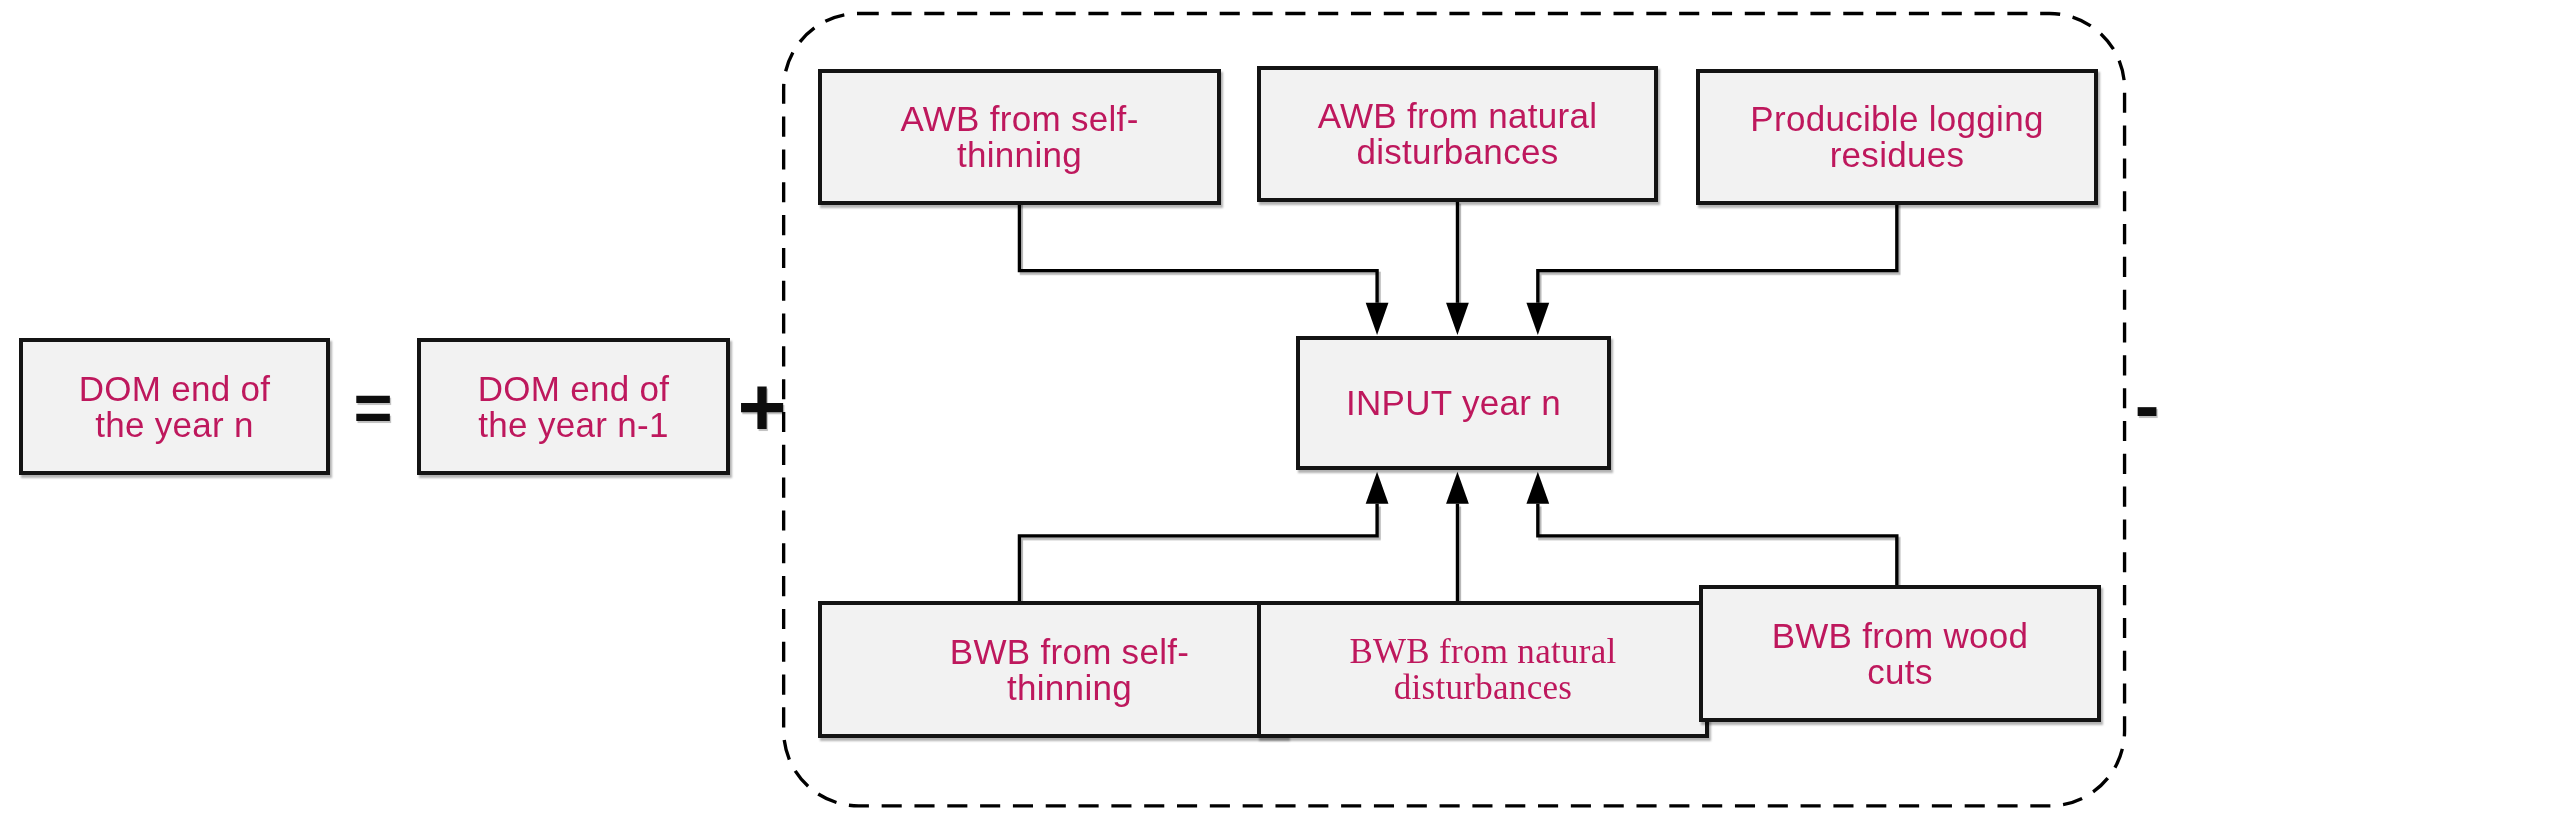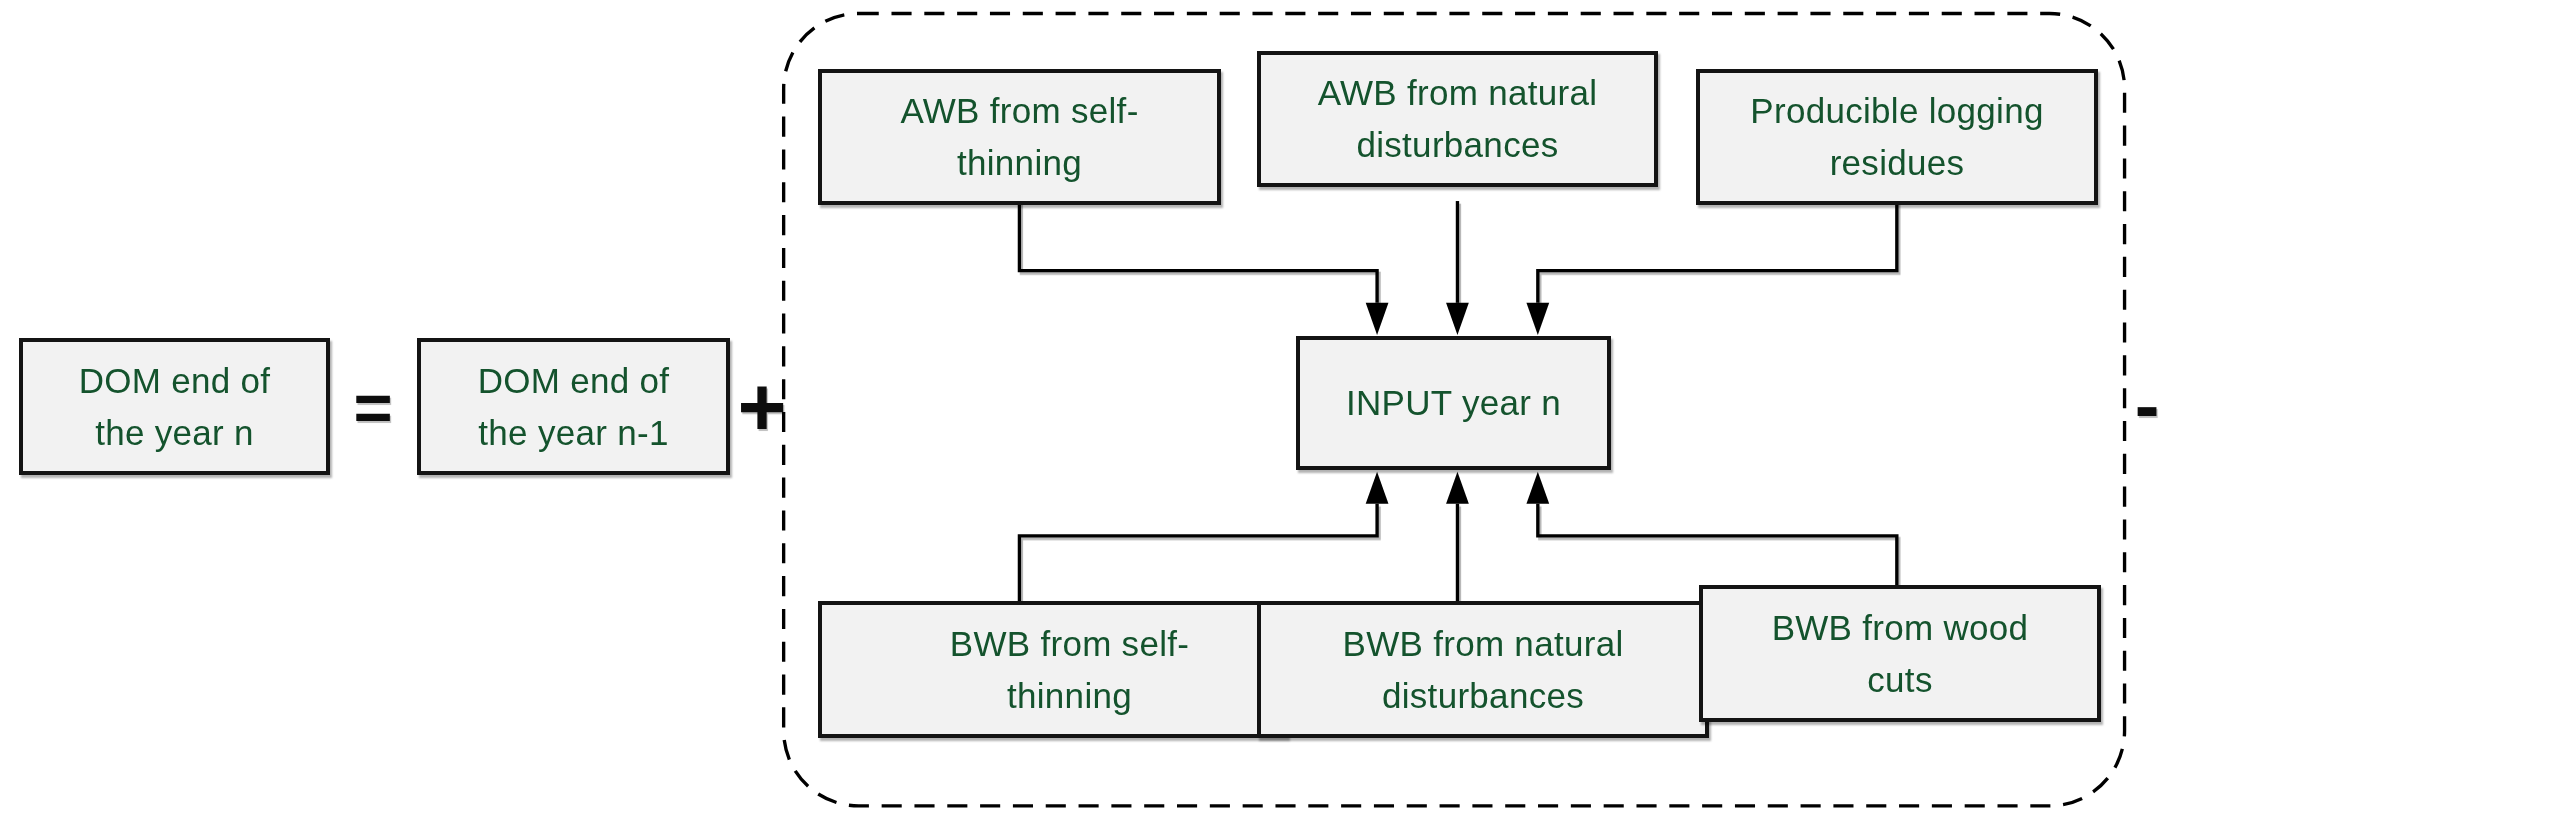--- a/index.html
+++ b/index.html
@@ -44,8 +44,8 @@
   .box .label {
     white-space: pre-line;
     font-size: 35px;
-    line-height: 52px;
-    color: #14532d;
+    line-height: 36px;
+    color: #be185d;
     letter-spacing: 0.3px;
   }
   .op {

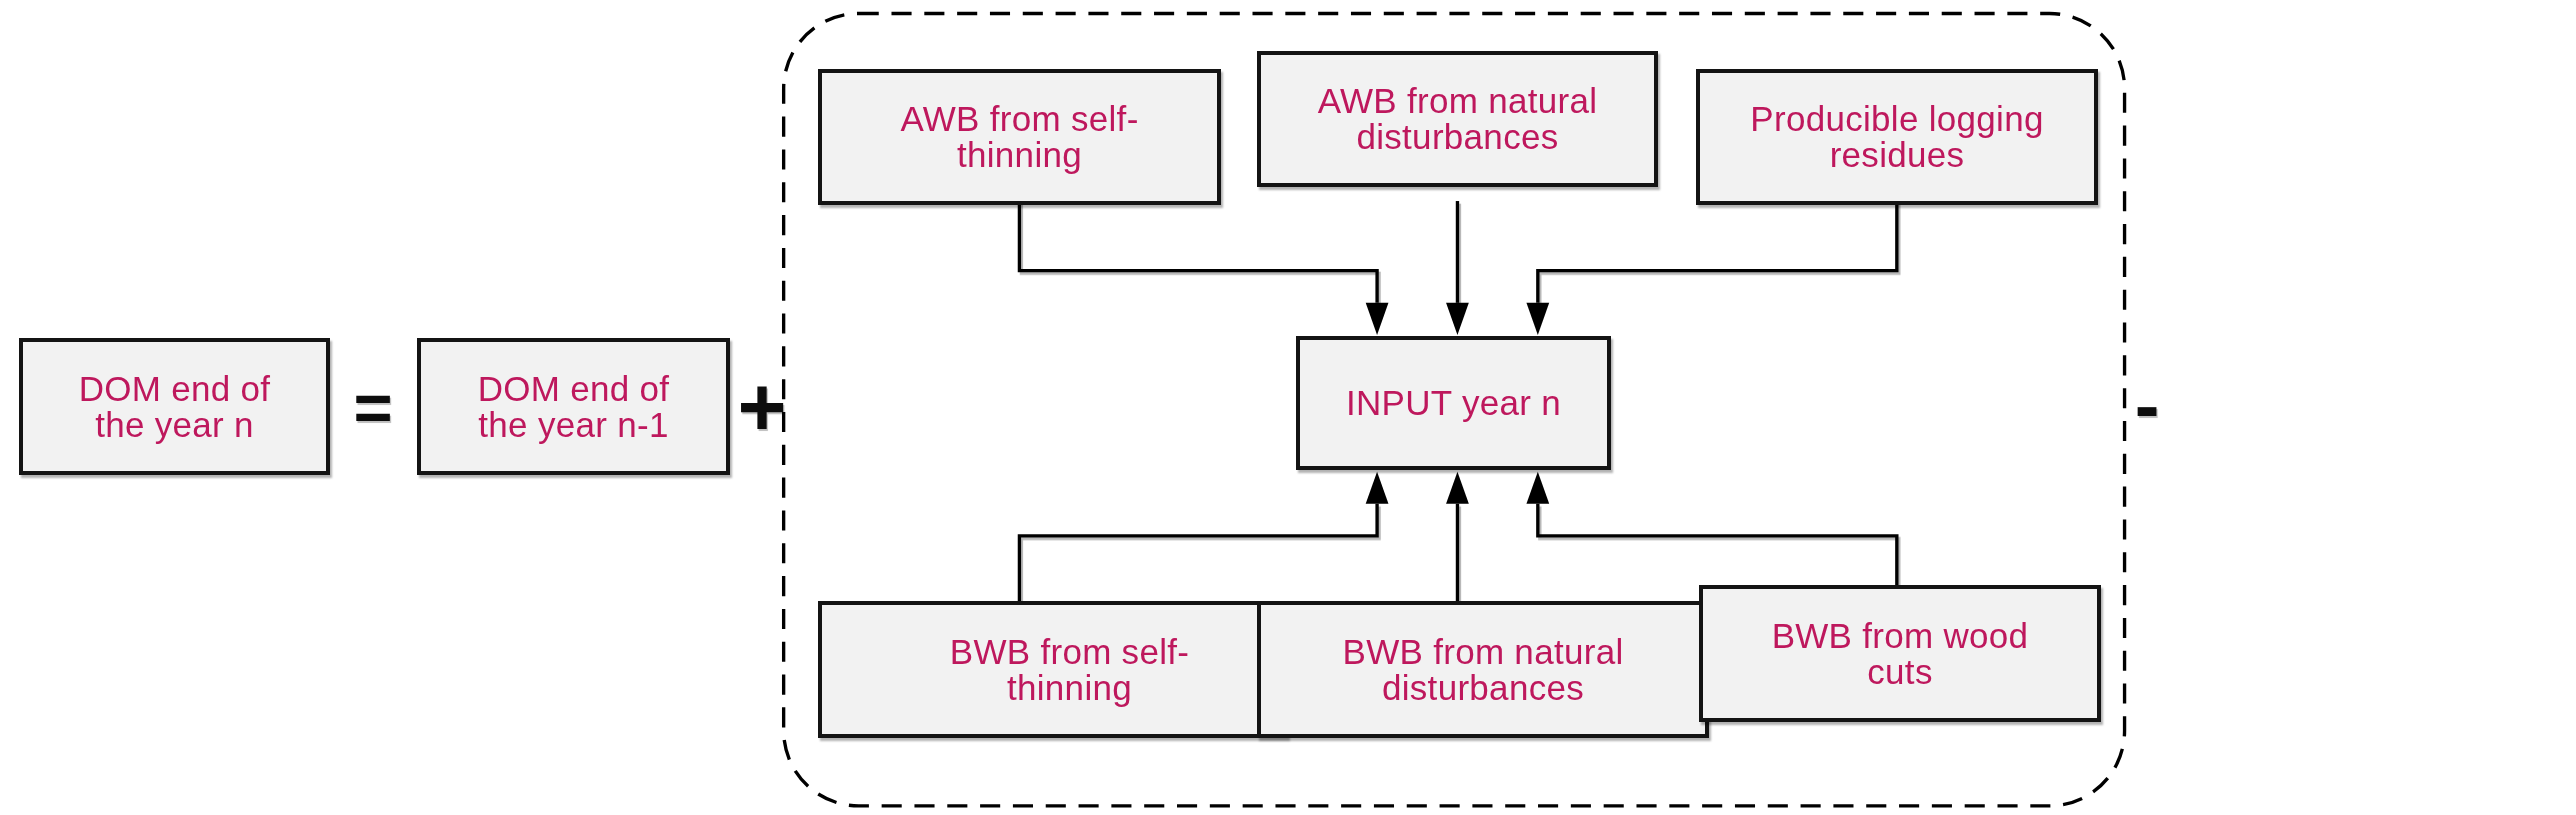--- a/index.html
+++ b/index.html
@@ -67,7 +67,7 @@
   #box-dom-n        { left: 19px;   top: 338px; width: 311px; height: 137px; }
   #box-dom-n1       { left: 417px;  top: 338px; width: 313px; height: 137px; }
   #box-awb-self     { left: 818px; top: 69px; width: 403px; height: 136px; }
-  #box-awb-natural  { left: 1257px; top: 51px; width: 401px; height: 136px; }
+  #box-awb-natural  { left: 1257px; top: 66px; width: 401px; height: 136px; }
   #box-producible   { left: 1696px; top: 69px; width: 402px; height: 136px; }
   #box-input        { left: 1296px; top: 336px; width: 315px; height: 134px; }
   #box-bwb-self     { left: 818px; top: 601px; width: 470px; height: 137px; padding-left: 33px; }

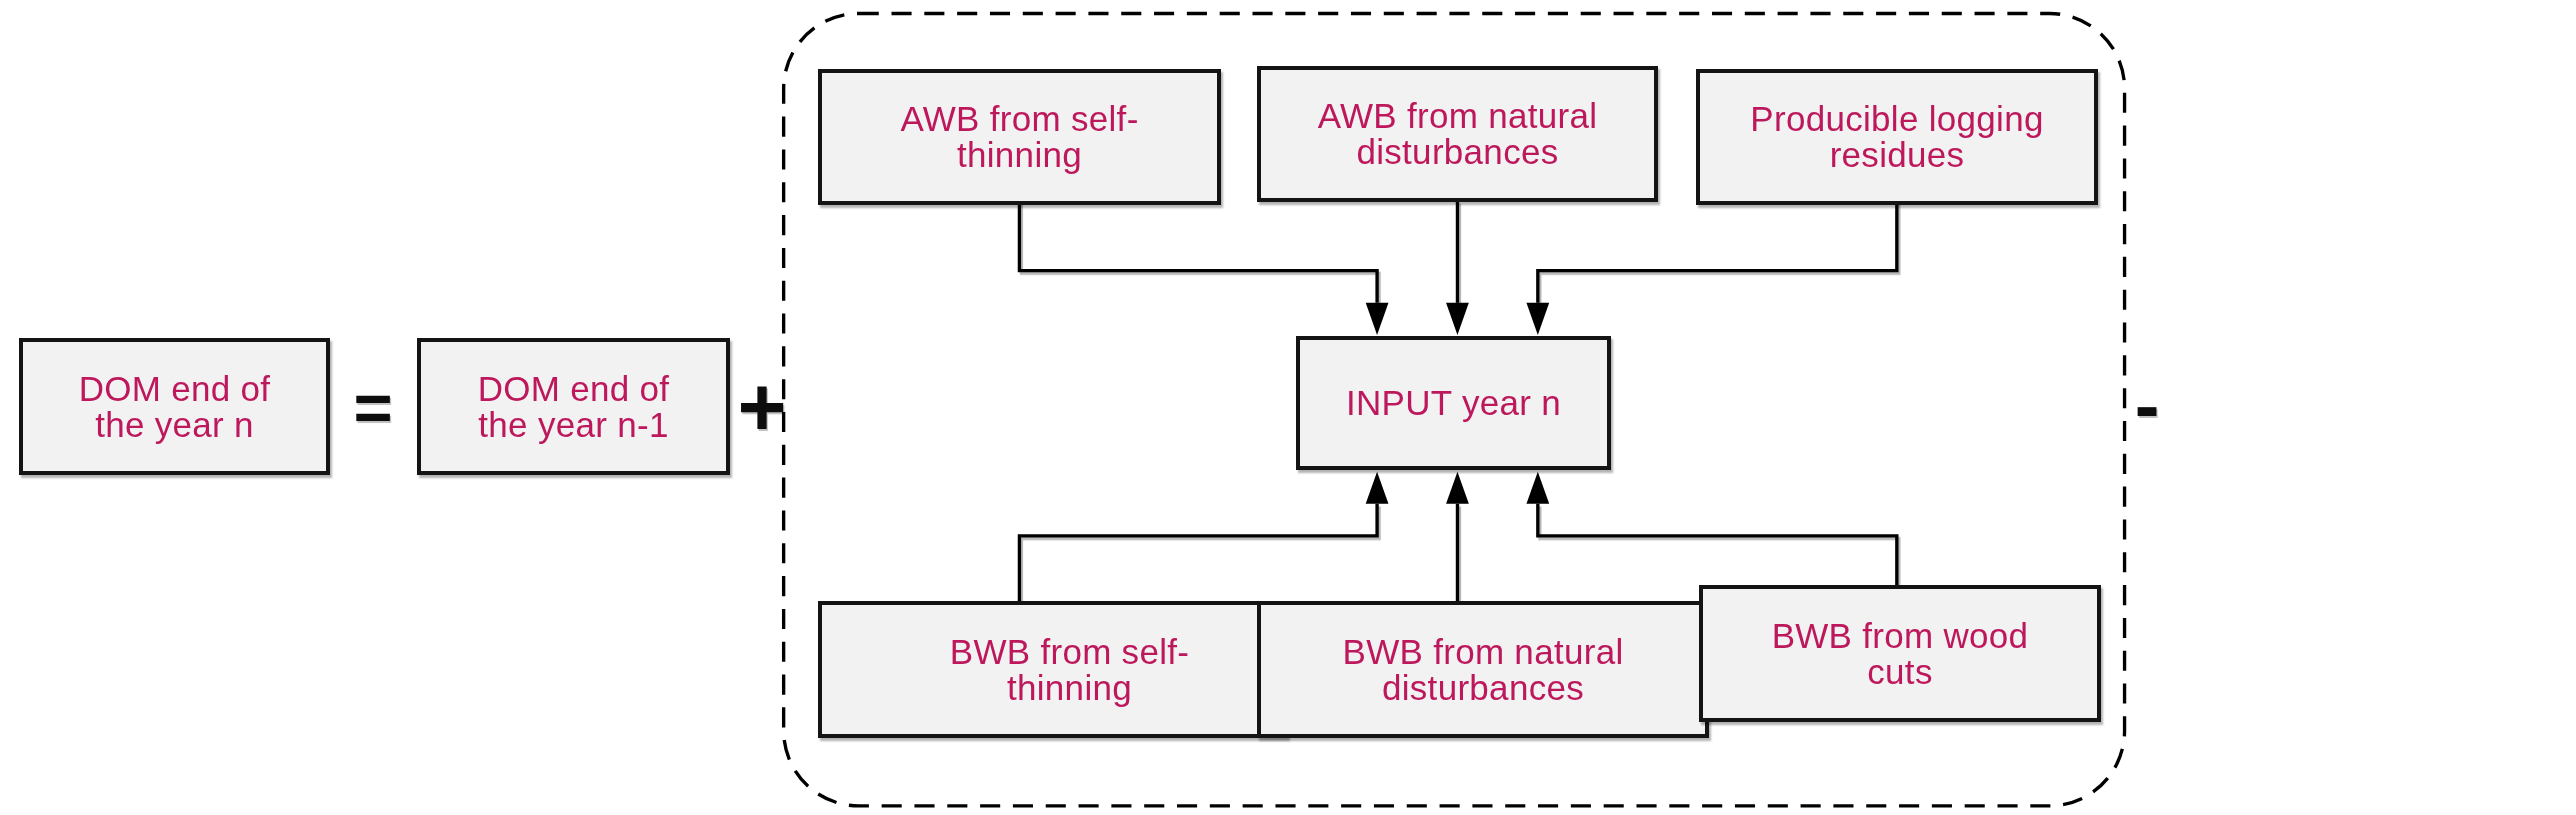--- a/index.html
+++ b/index.html
@@ -71,7 +71,7 @@
   #box-producible   { left: 1696px; top: 69px; width: 402px; height: 136px; }
   #box-input        { left: 1296px; top: 336px; width: 315px; height: 134px; }
   #box-bwb-self     { left: 818px; top: 601px; width: 470px; height: 137px; padding-left: 33px; }
-  #box-bwb-natural  { left: 1257px; top: 601px; width: 452px; height: 137px; }
+  #box-bwb-natural  { left: 1257px; top: 601px; width: 452px; height: 137px; font-family: Liberation Serif, serif; }
   #box-bwb-wood     { left: 1699px; top: 585px; width: 402px; height: 137px; }
   #box-output       { left: 2168px; top: 338px; width: 399px; height: 134px; }
 

